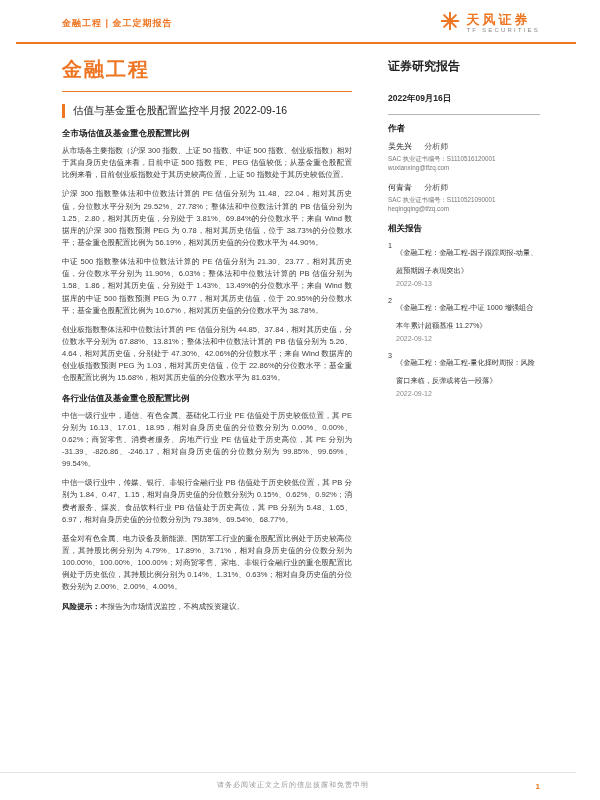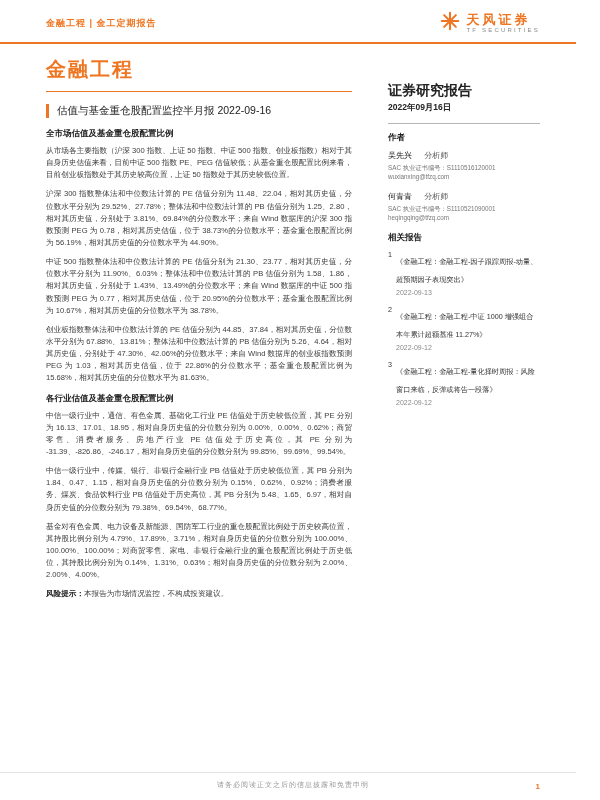--- a/index.html
+++ b/index.html
@@ -6,7 +6,7 @@
   * { box-sizing: border-box; margin:0; padding:0; }
   html,body { background:#ffffff; }
   body { width:600px; height:800px; font-family:"Liberation Sans","DejaVu Sans",sans-serif; color:var(--text); }
-  .page { position:relative; width:576px; height:800px; background:#fff; overflow:hidden; }
+  .page { position:relative; width:576px; height:800px; background:#fff; overflow:hidden;padding-left:16px; }
 
   
   .top { display:flex; justify-content:space-between; align-items:center; padding:10px 36px 6px 46px; }

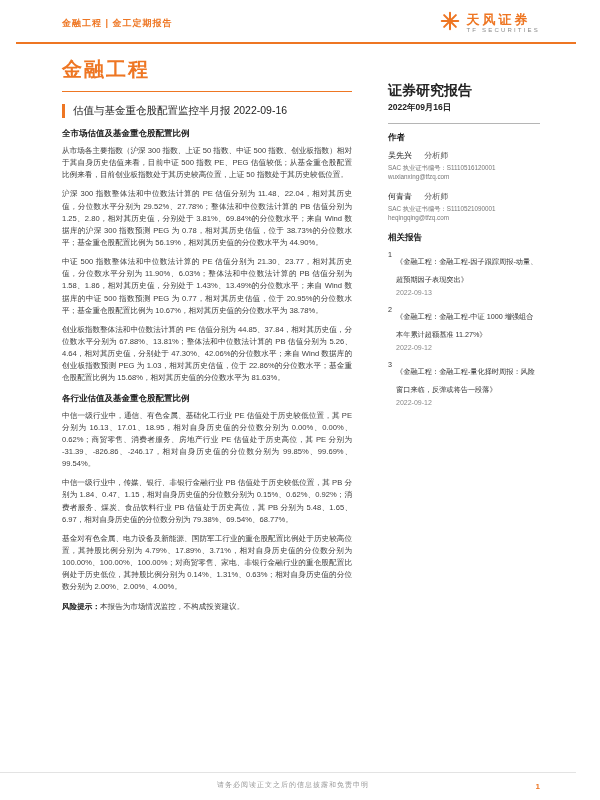--- a/index.html
+++ b/index.html
@@ -31,7 +31,7 @@
   .risk .lbl { font-weight:bold; color:#222; }
 
   
-  .report-type { font-size:14px; font-weight:bold; color:#222;margin-top:24px; }
+  .report-type { font-size:12px; font-weight:bold; color:#222; }
   .report-date { font-size:8.5px; font-weight:bold; color:#222; margin-top:2px; }
   .side-divider { border-top:1px solid #b5b5b5; margin:9px 0 8px 0; }
   .side-heading { font-size:8.5px; font-weight:bold; color:#222; margin:2px 0 6px 0; }

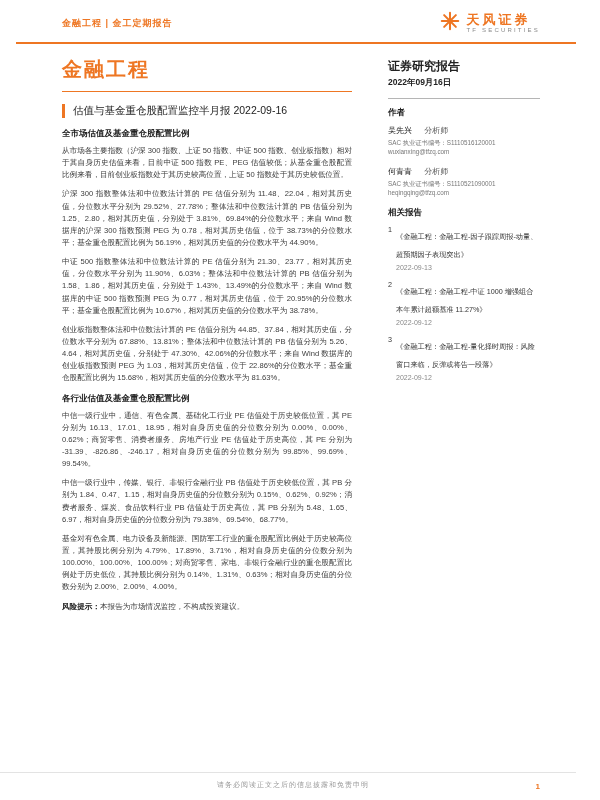--- a/index.html
+++ b/index.html
@@ -32,7 +32,7 @@
 
   
   .report-type { font-size:12px; font-weight:bold; color:#222; }
-  .report-date { font-size:8.5px; font-weight:bold; color:#222; margin-top:2px; }
+  .report-date { font-size:8.5px; font-weight:bold; color:#222; margin-top:18px; }
   .side-divider { border-top:1px solid #b5b5b5; margin:9px 0 8px 0; }
   .side-heading { font-size:8.5px; font-weight:bold; color:#222; margin:2px 0 6px 0; }
   .side-heading.related { }

